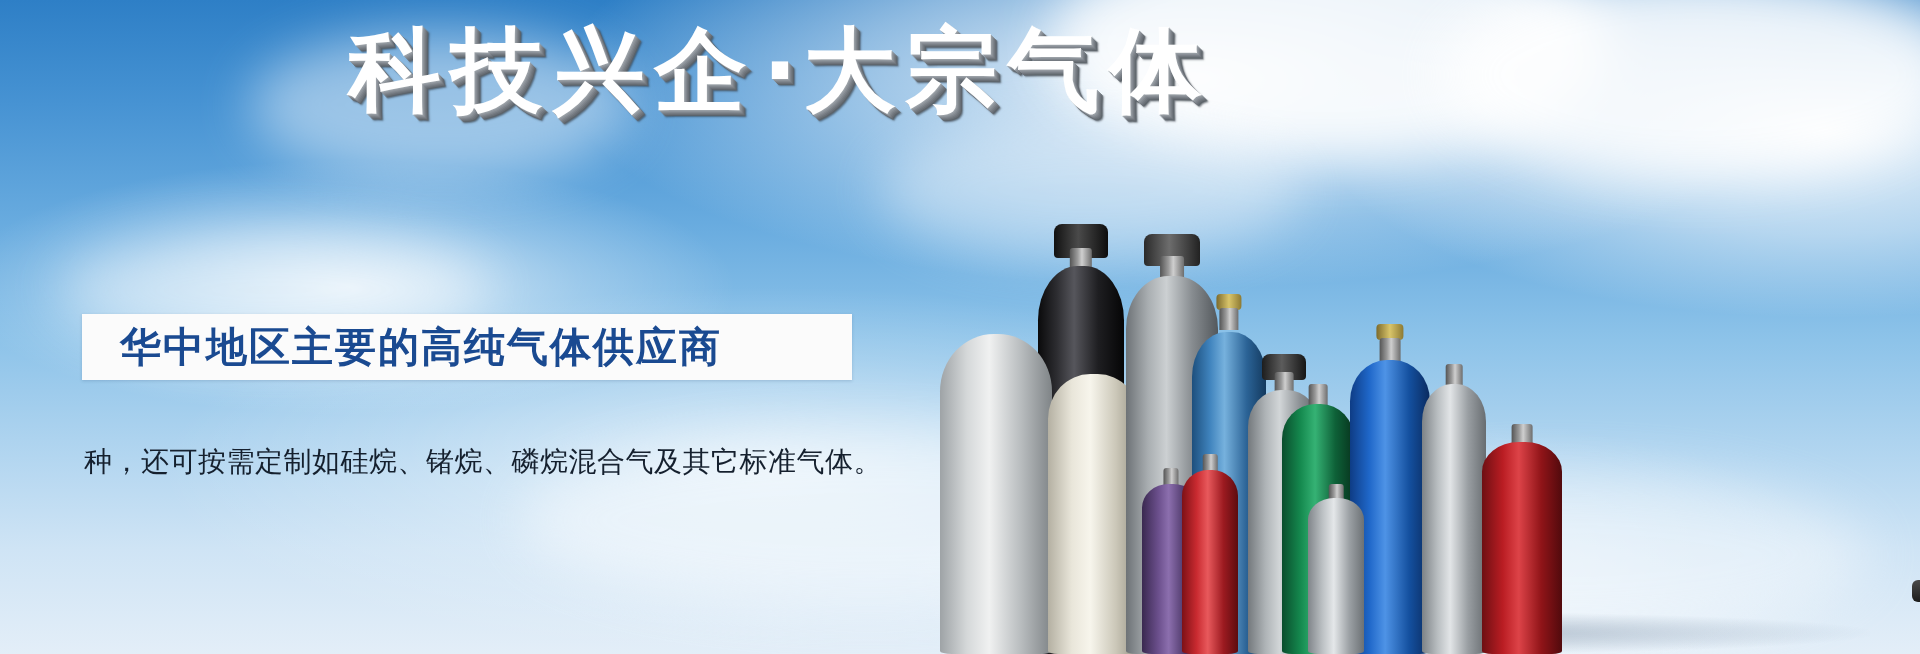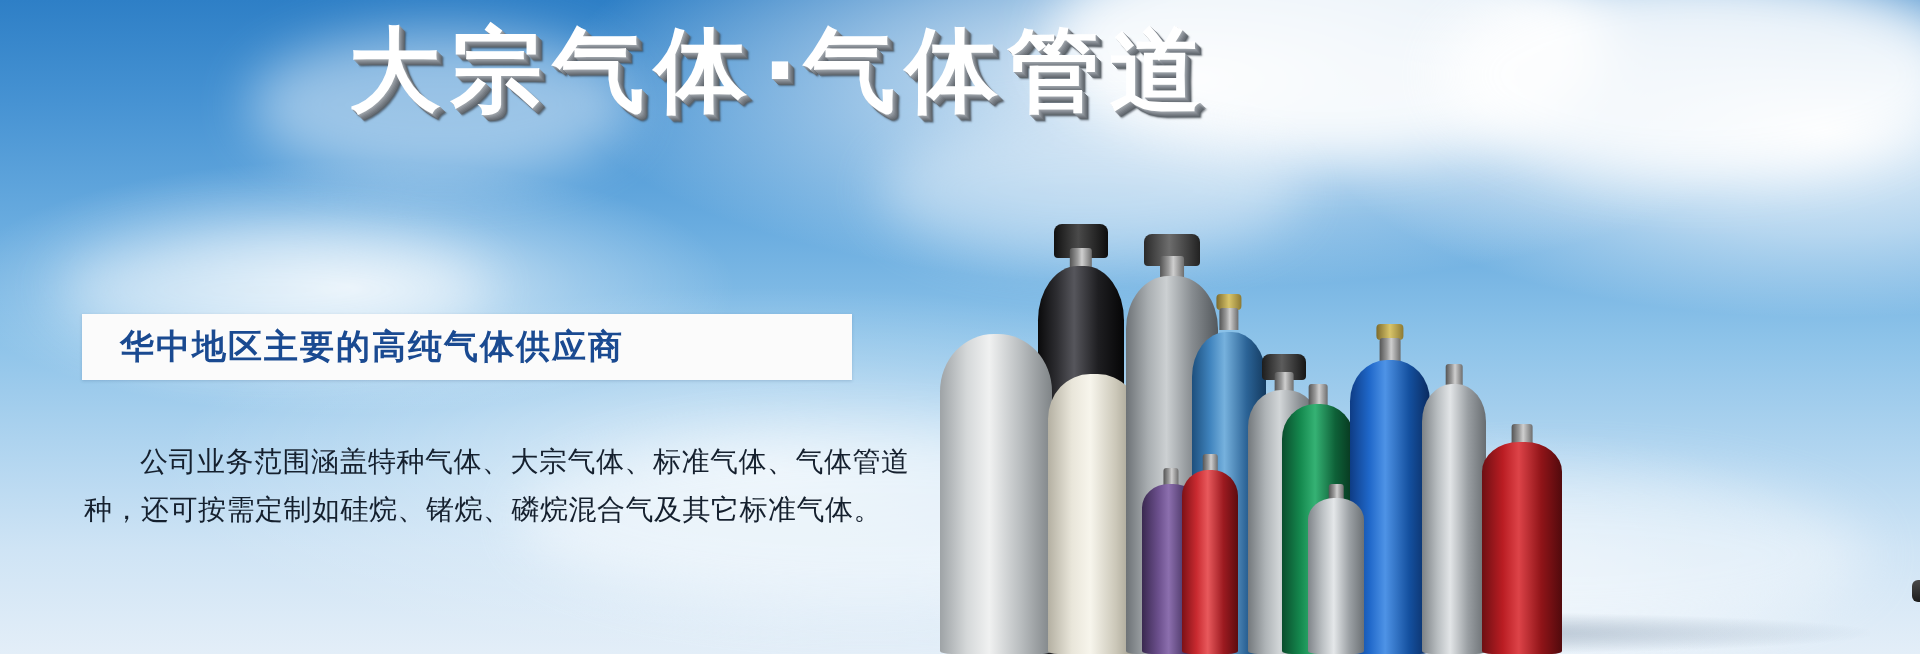--- a/index.html
+++ b/index.html
@@ -126,7 +126,7 @@
   <div class="cloud c7"></div>
 
   <div class="headline-wrap">
-    <div class="headline"><span>大宗气体</span><span class="dot">·</span><span>气体管道</span></div>
+    <div class="headline"><span>科技兴企</span><span class="dot">·</span><span>气体管道</span></div>
   </div>
 
 

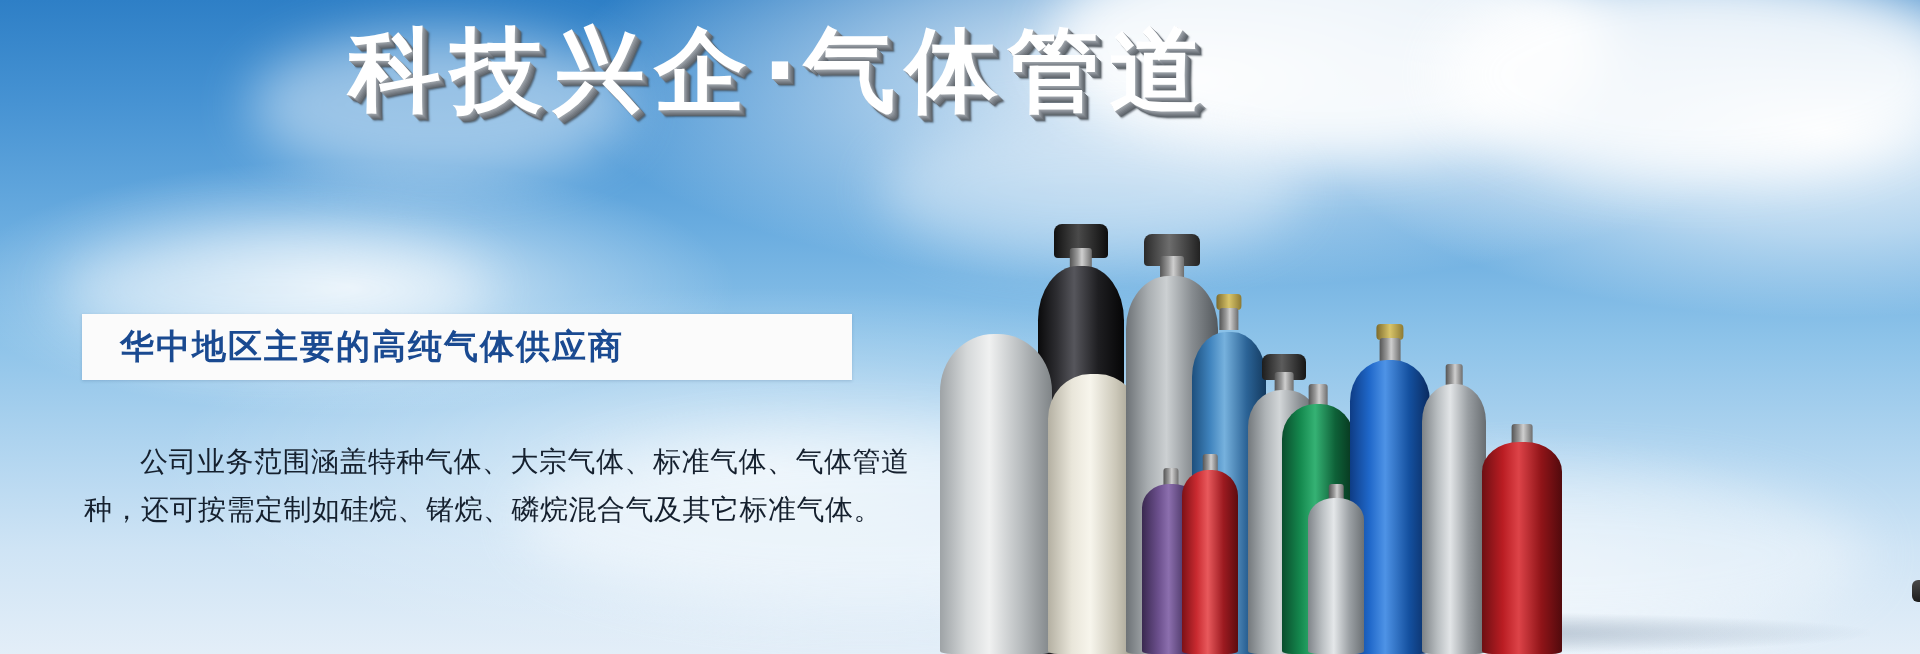--- a/index.html
+++ b/index.html
@@ -126,7 +126,7 @@
   <div class="cloud c7"></div>
 
   <div class="headline-wrap">
-    <div class="headline"><span>科技兴企</span><span class="dot">·</span><span>气体管道</span></div>
+    <div class="headline"><span>科技兴企</span><span class="dot">·</span><span>大宗气体</span></div>
   </div>
 
 

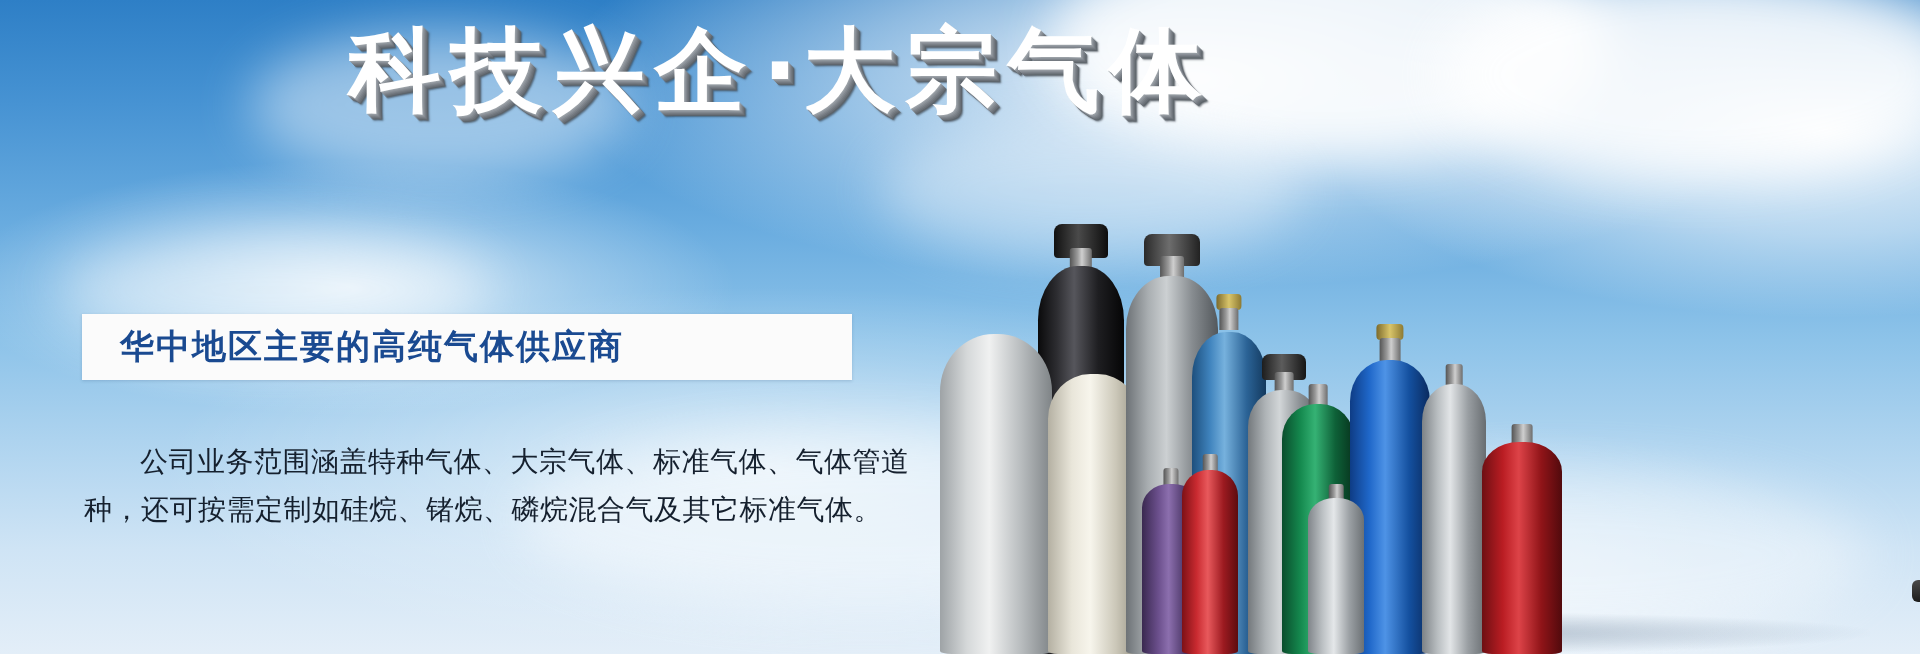--- a/index.html
+++ b/index.html
@@ -63,7 +63,7 @@
   .highlight-text{
     font-family:"DejaVu Sans", sans-serif;
     font-weight:bold;
-    font-size:34px;
+    font-size:41px;
     letter-spacing:2px;
     color:#1a4a91;
     padding-left:38px;

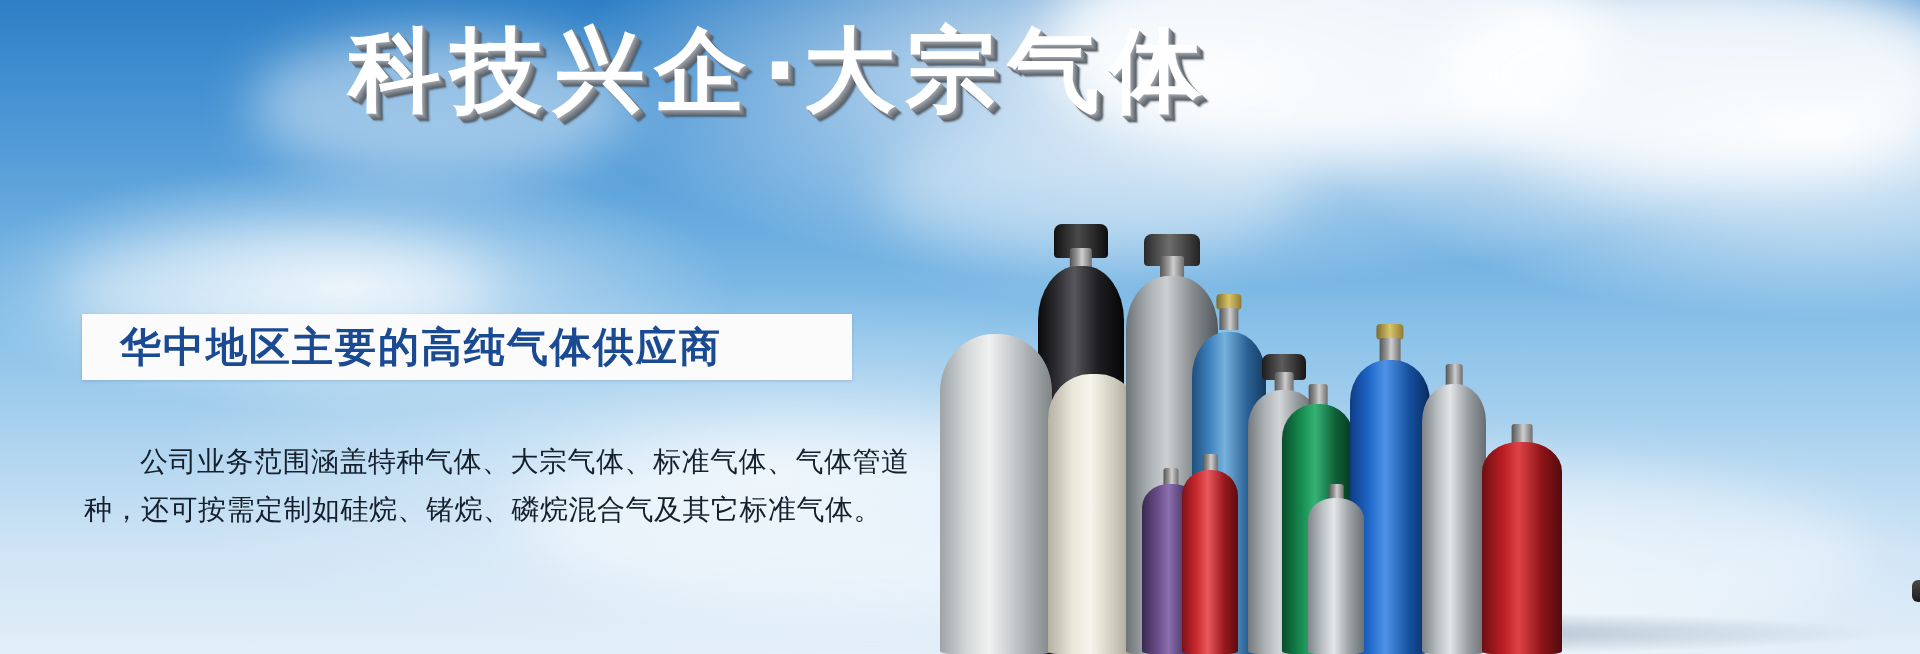--- a/index.html
+++ b/index.html
@@ -135,7 +135,6 @@
   </div>
 
   <div class="paragraph">
-    <p>公司业务范围涵盖特种气体、大宗气体、标准气体、气体管道</p>
     <p class="cont">种，还可按需定制如硅烷、锗烷、磷烷混合气及其它标准气体。</p>
   </div>
 

